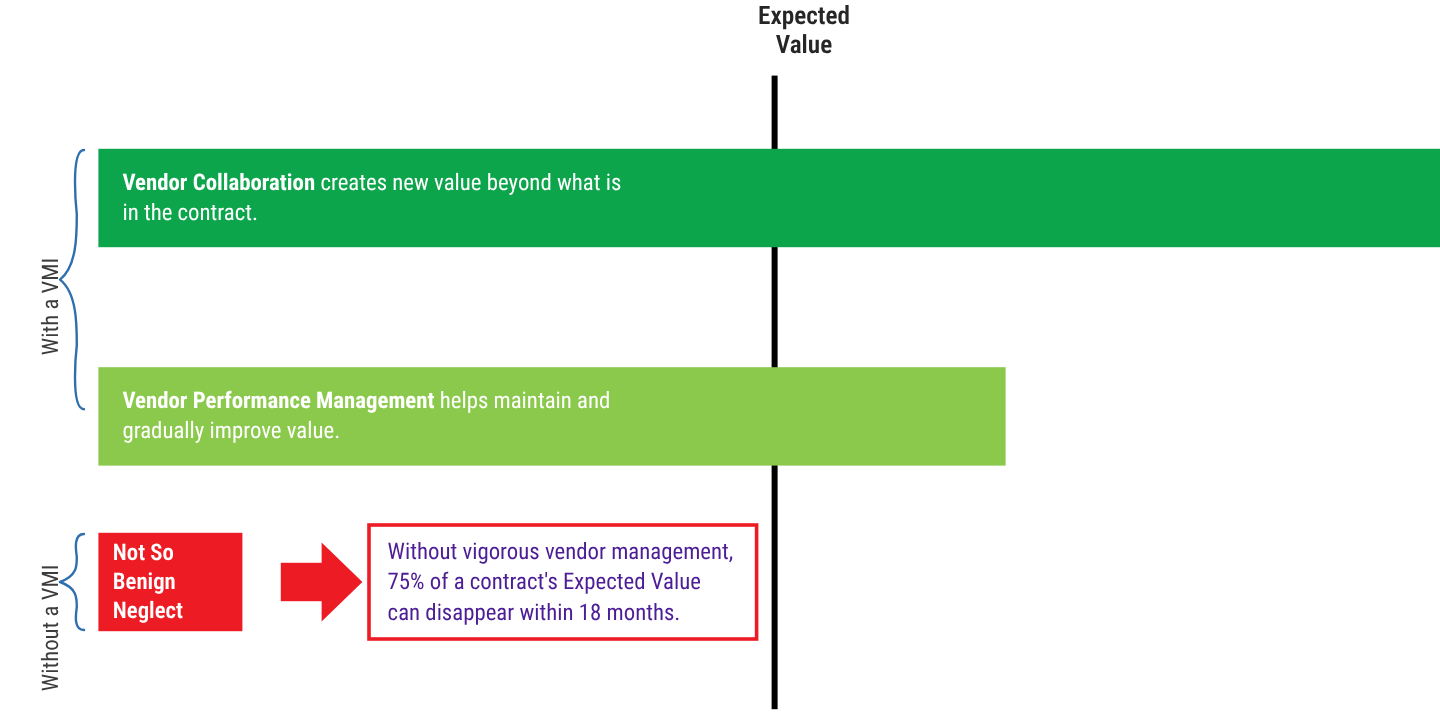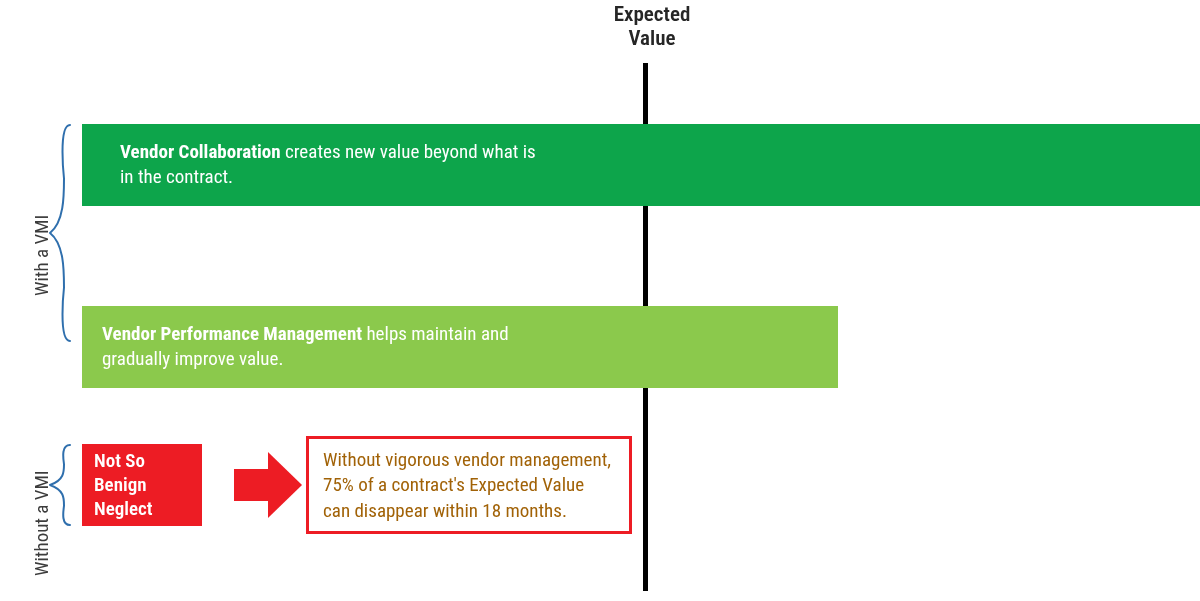--- a/index.html
+++ b/index.html
@@ -18,7 +18,7 @@
   
   .top-label {
     position: absolute;
-    left: 582px;
+    left: 600px;
     top: 2px;
     width: 140px;
     text-align: center;

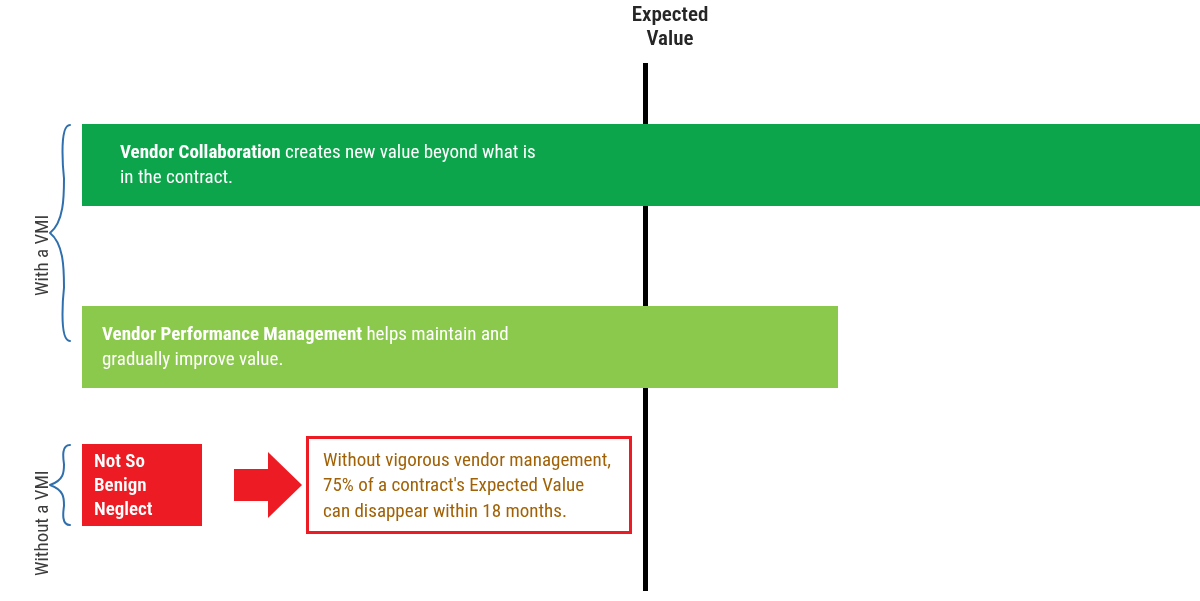--- a/index.html
+++ b/index.html
@@ -79,7 +79,6 @@
     top: 124px;
     width: 1118px; 
     background: #0DA54B;
-    padding-left: 18px;
   }
   .bar.perf {
     top: 258px;

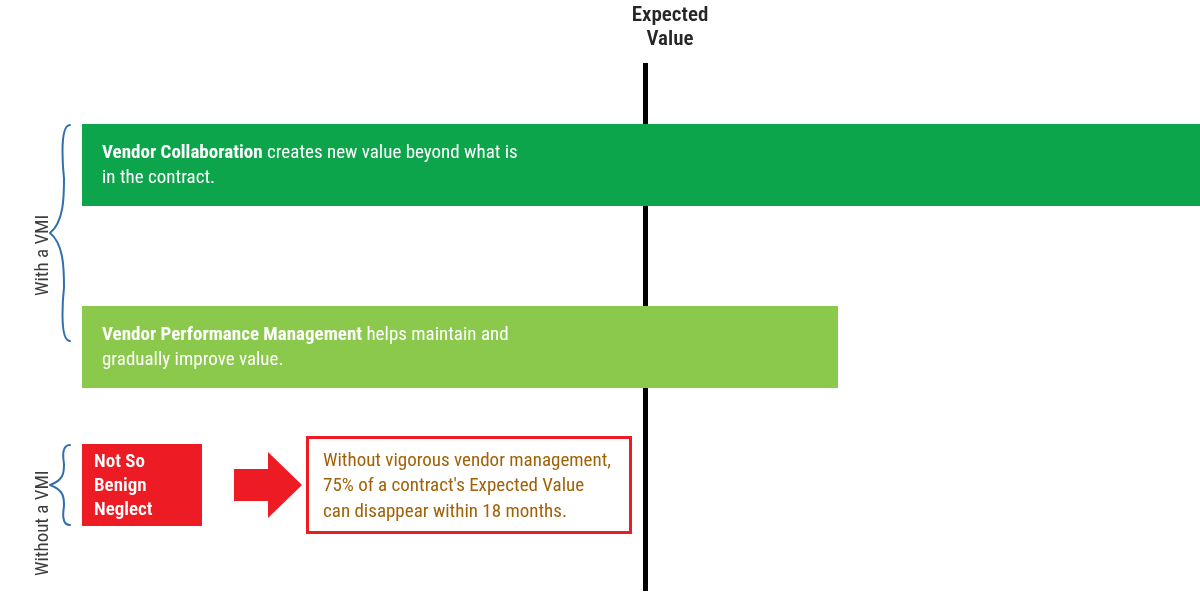--- a/index.html
+++ b/index.html
@@ -155,7 +155,7 @@
     padding: 8px 14px;
     font-size: 19px;
     line-height: 1.35;
-    color: #a16207;
+    color: #4c1d95;
     font-stretch: condensed;
     display: flex;
     align-items: center;

